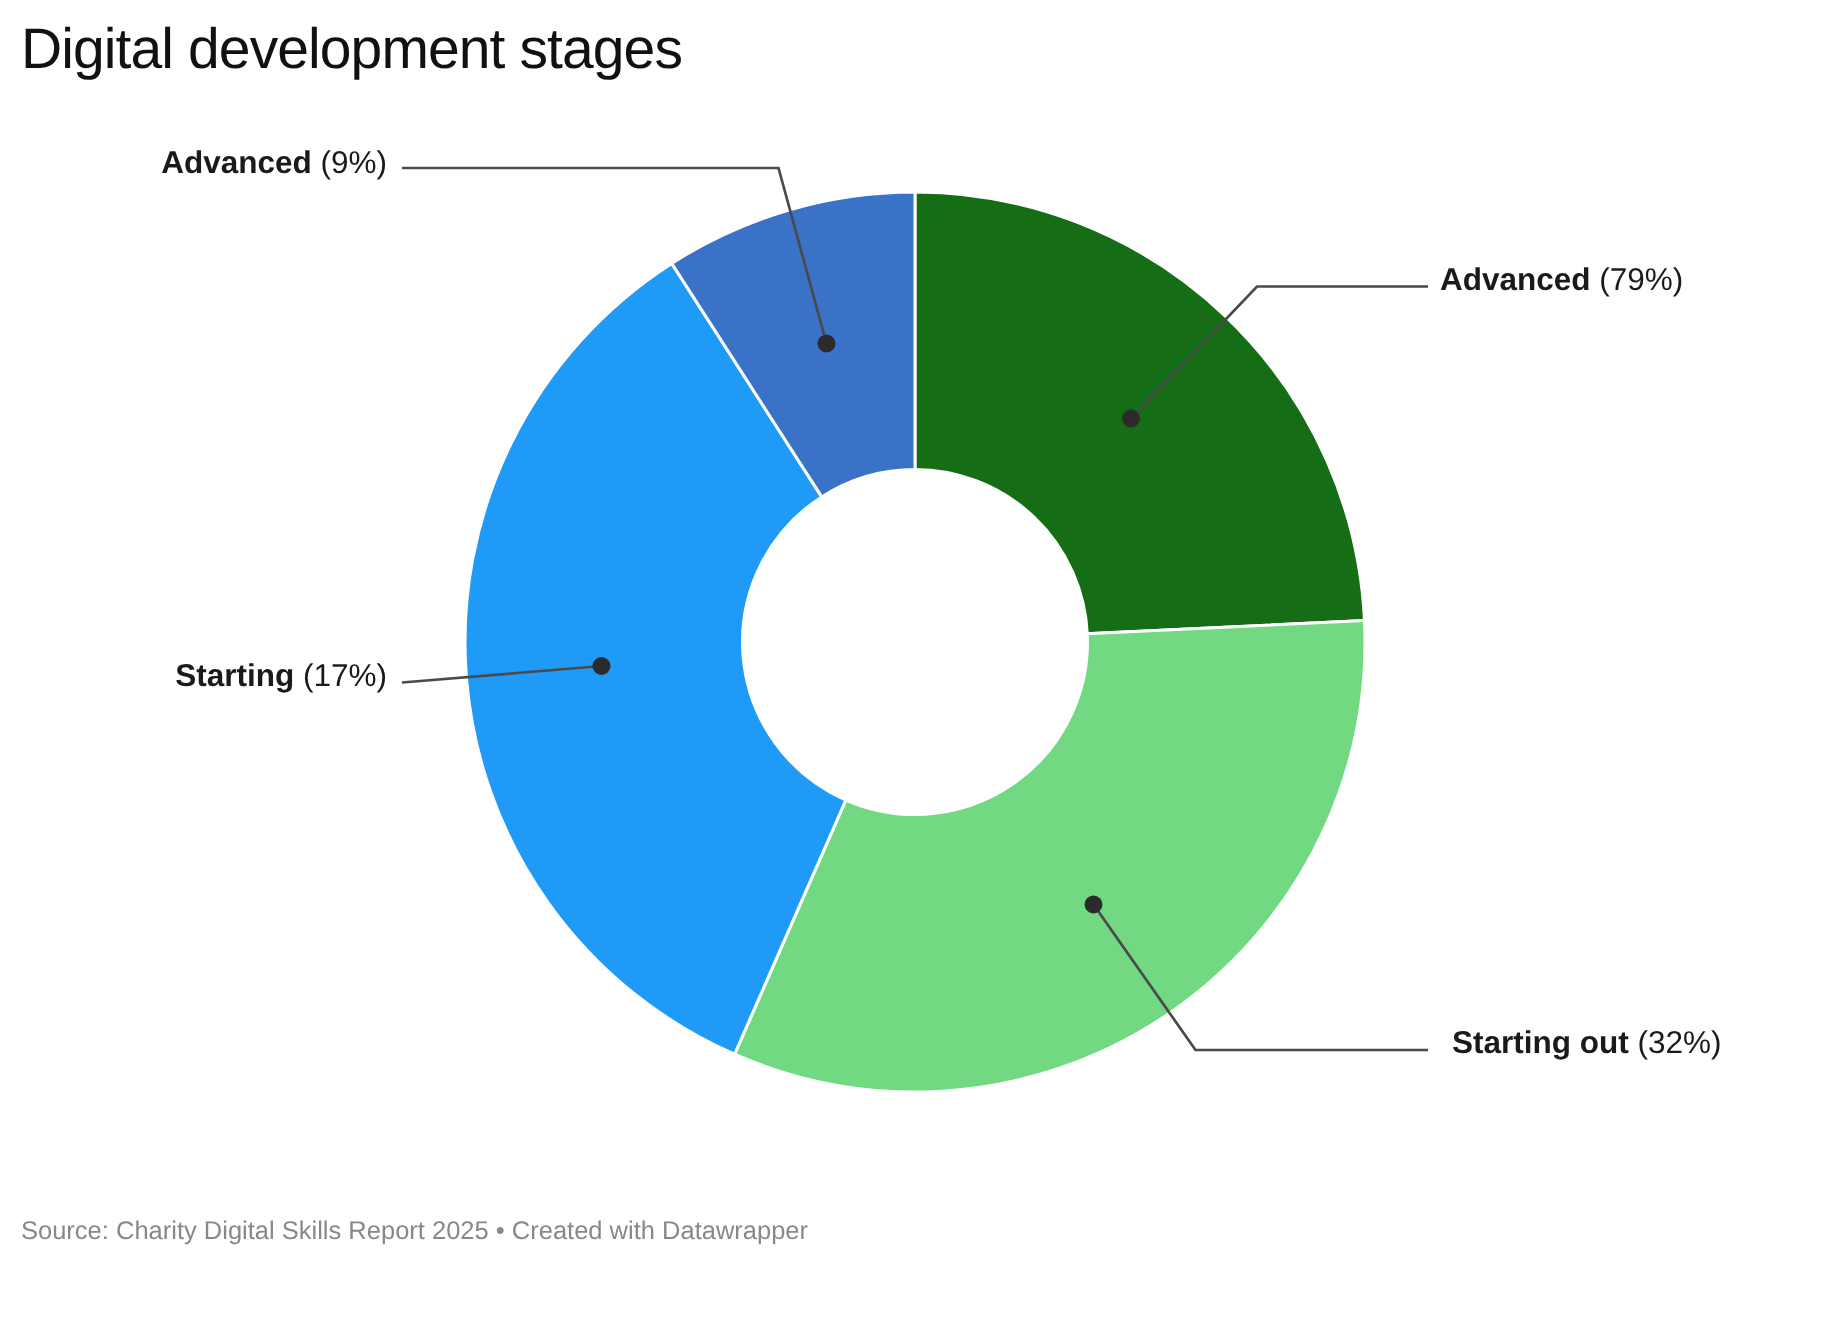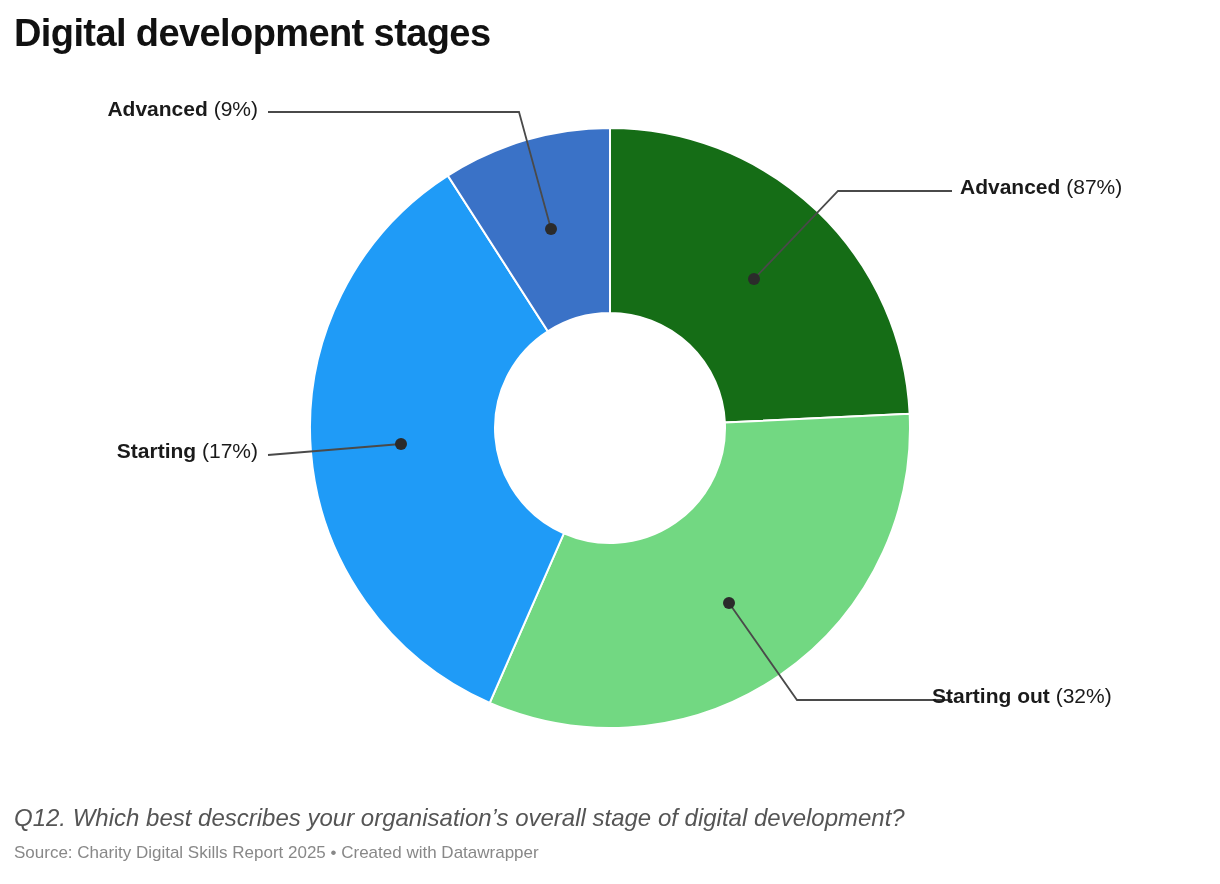--- a/index.html
+++ b/index.html
@@ -20,7 +20,7 @@
     left: 14px;
     top: 12px;
     font-size: 38px;
-    font-weight: 700;
+    font-weight: 400;
     letter-spacing: -0.6px;
     color: #111111;
     white-space: nowrap;

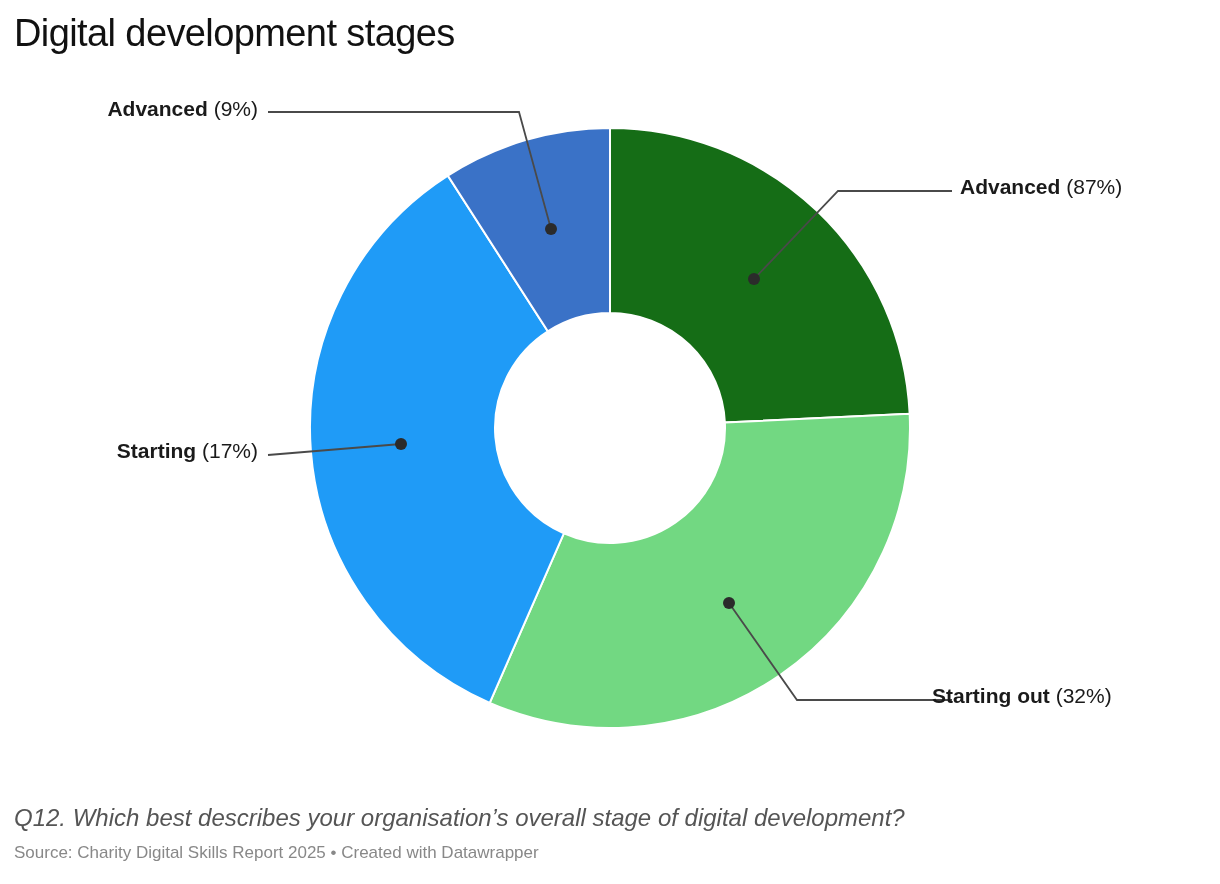--- a/index.html
+++ b/index.html
@@ -115,7 +115,7 @@
 
   <div class="slice-label lab-right" style="left:960px; top:176px;">
     <span class="lab-name">Advanced</span>
-    <span class="lab-pct">(87%)</span>
+    <span class="lab-pct">(79%)</span>
   </div>
 
   <div class="slice-label lab-right" style="left:932px; top:685px;">

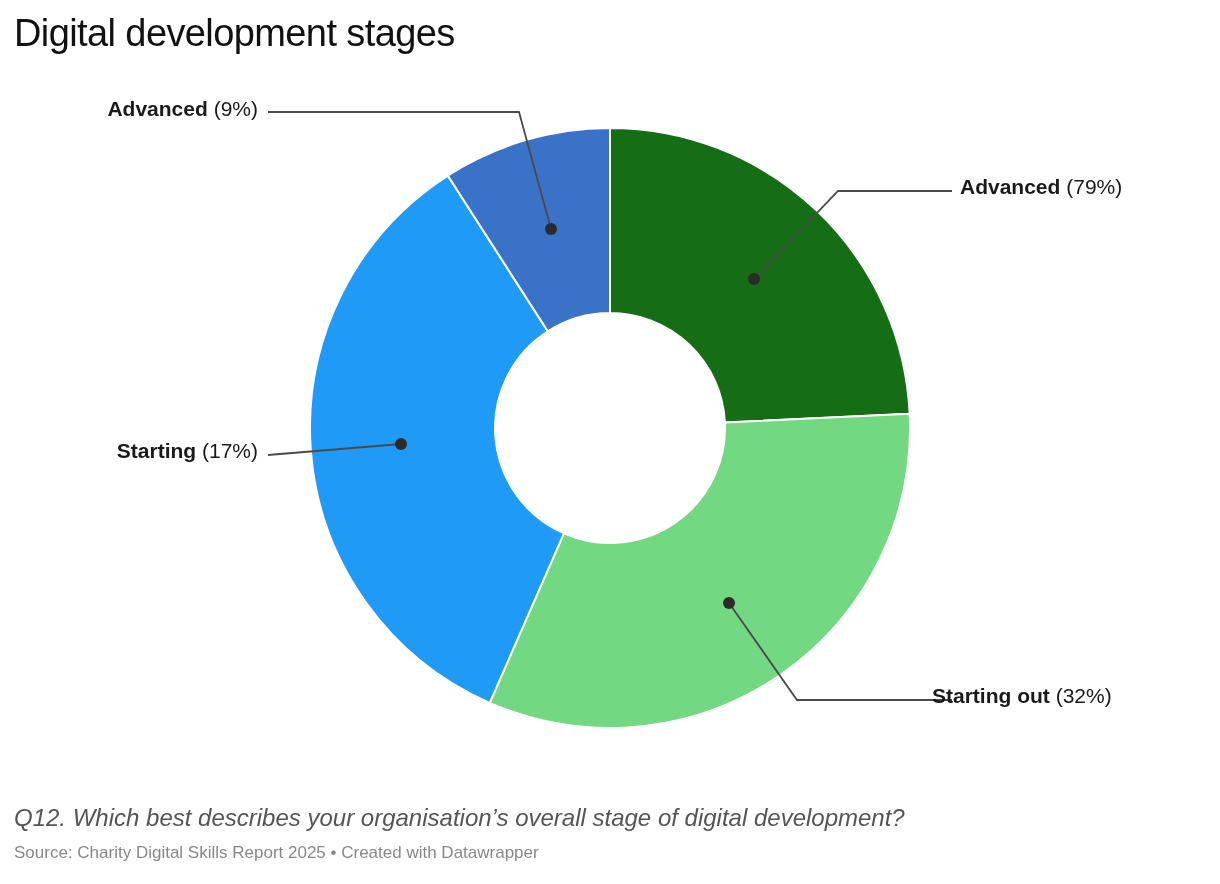--- a/index.html
+++ b/index.html
@@ -118,7 +118,7 @@
     <span class="lab-pct">(79%)</span>
   </div>
 
-  <div class="slice-label lab-right" style="left:932px; top:685px;">
+  <div class="slice-label lab-right" style="left:968px; top:685px;">
     <span class="lab-name">Starting out</span>
     <span class="lab-pct">(32%)</span>
   </div>

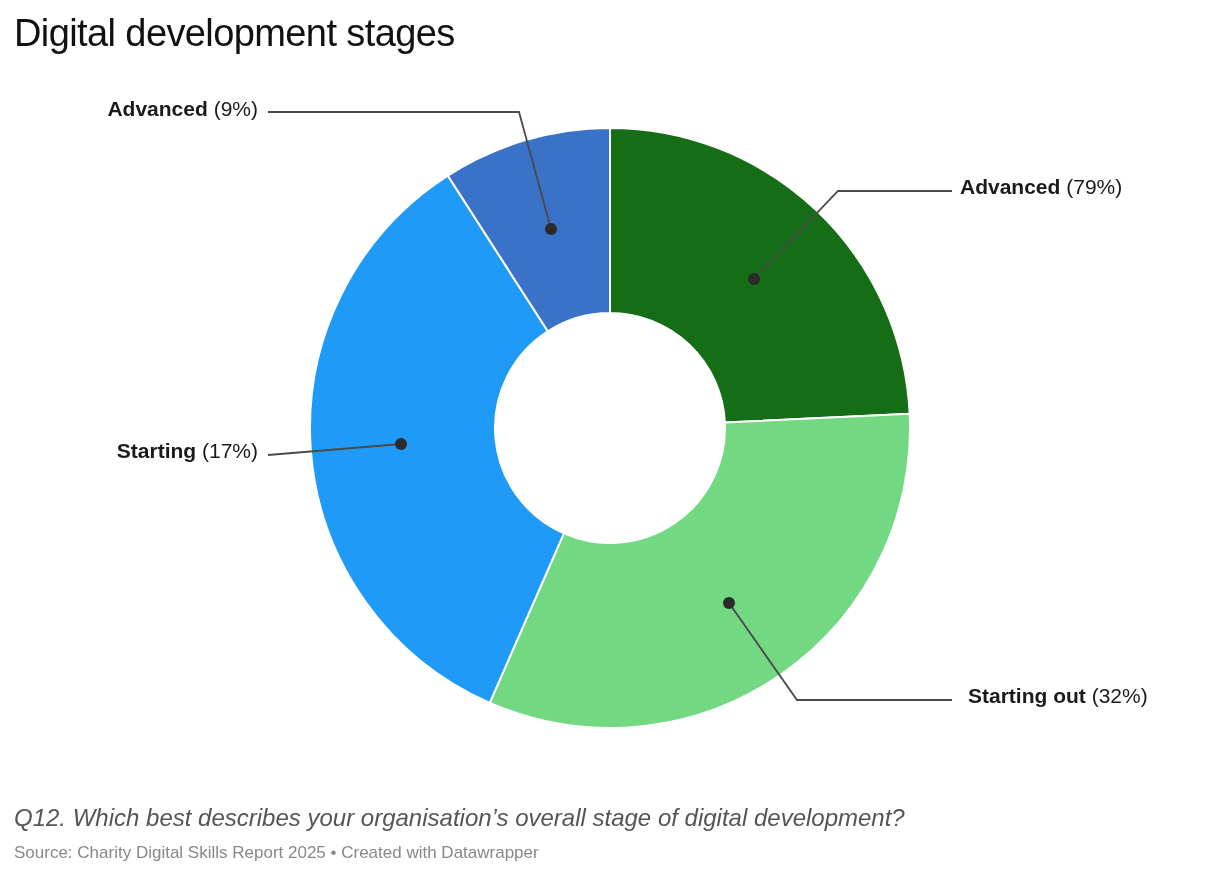--- a/index.html
+++ b/index.html
@@ -135,7 +135,6 @@
 </div>
 
 <div id="footer">
-  <div id="footer-question">Q12. Which best describes your organisation’s overall stage of digital development?</div>
   <div id="footer-source">Source: Charity Digital Skills Report 2025 • Created with Datawrapper</div>
 </div>
 

